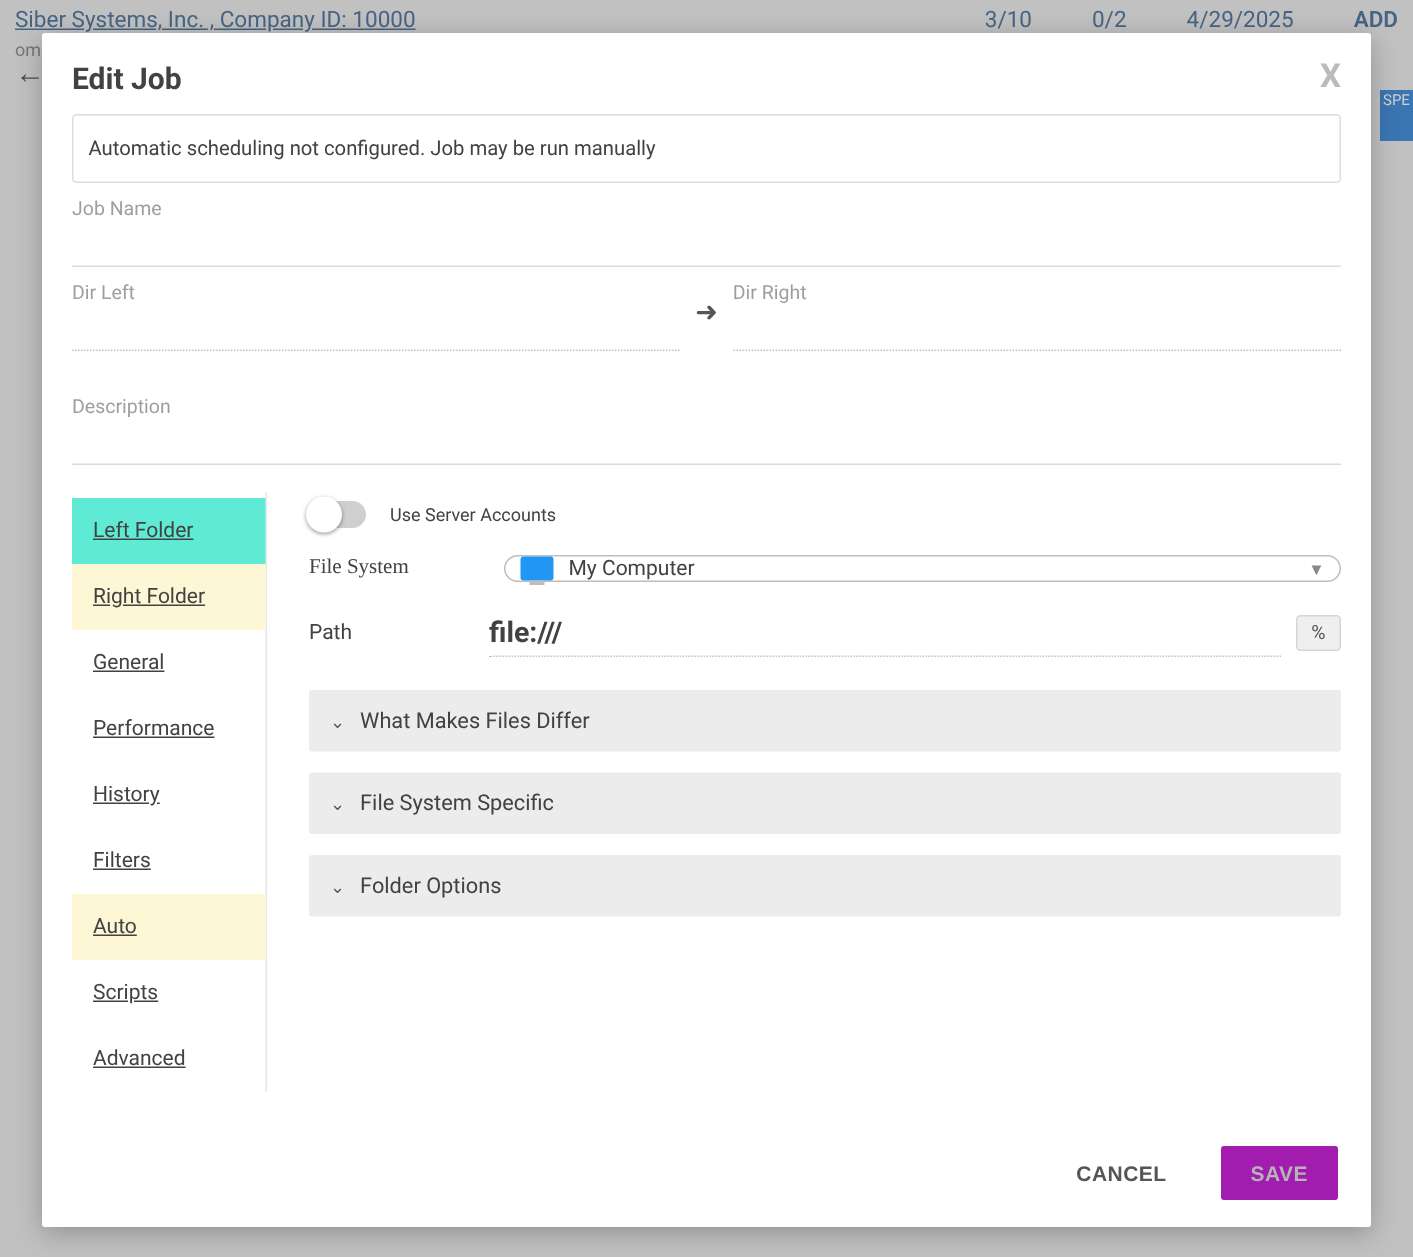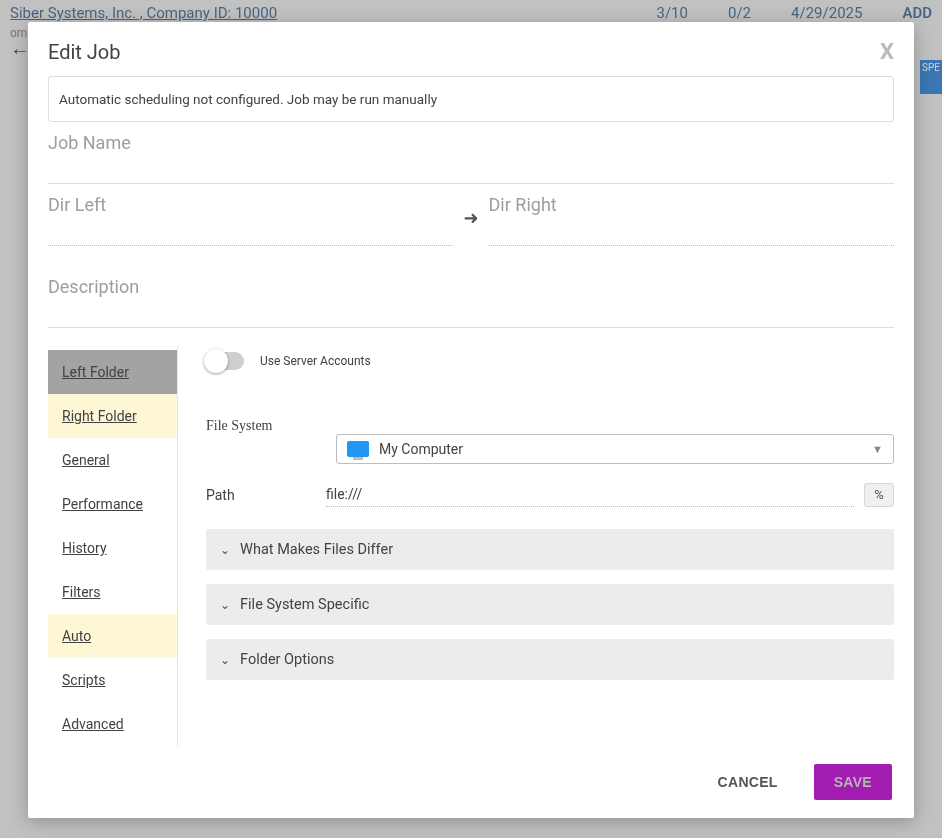--- a/index.html
+++ b/index.html
@@ -23,7 +23,7 @@
     display:flex; flex-direction:column;
   }
   .modal-header { padding:18px 20px 8px 20px; display:flex; align-items:center; }
-  .modal-title { font-size:20px; color:#424242; flex:1; }
+  .modal-title { font-size:20px; color:#424242; flex:1;font-weight:bold; }
   .modal-close { font-size:22px; color:#bbb; font-weight:bold; cursor:pointer; line-height:1; }
 
   .modal-scroll { flex:1; overflow:auto; padding:0 20px; }

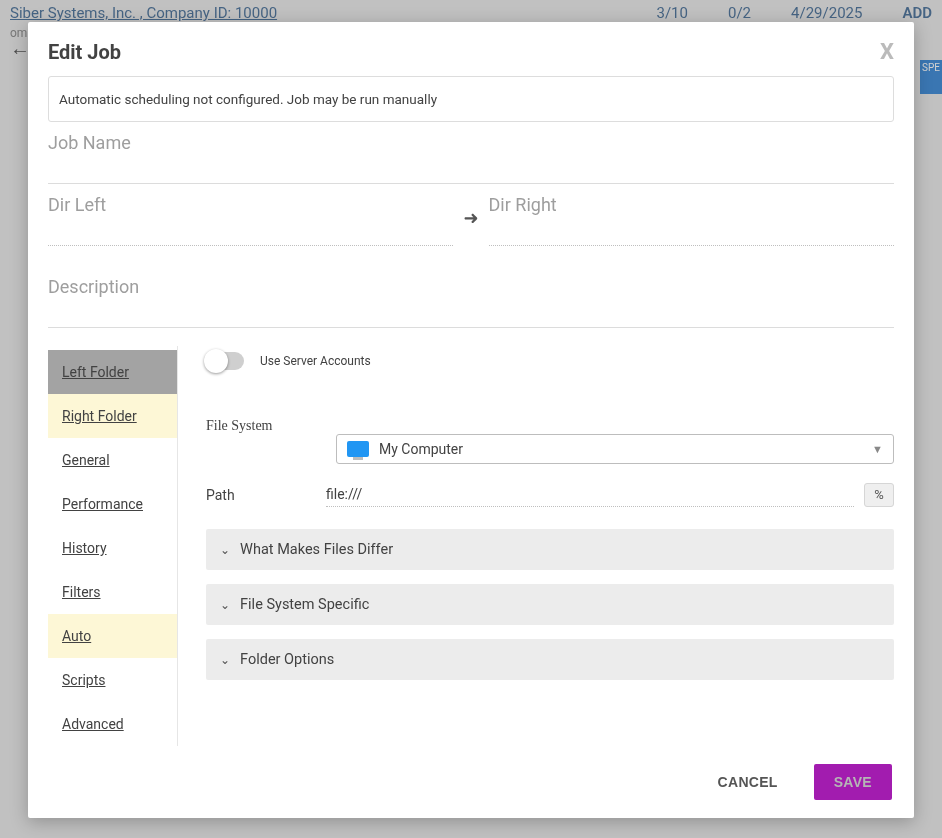--- a/index.html
+++ b/index.html
@@ -31,7 +31,7 @@
   .info-box { border:1px solid #ddd; border-radius:3px; padding:14px 10px; margin:4px 0 10px 0; font-size:13.5px; color:#424242; }
 
   .field-row { position:relative; margin:6px 0 10px 0; }
-  .field-label { font-size:18px; color:#9e9e9e; display:block; margin-bottom:2px; }
+  .field-label { font-size:13px; color:#9e9e9e; display:block; margin-bottom:2px; }
   .field-input {
     width:100%; border:none; border-bottom:1px solid #dcdcdc; padding:6px 0 6px 0;
     font-size:14px; color:#333; background:transparent; outline:none;

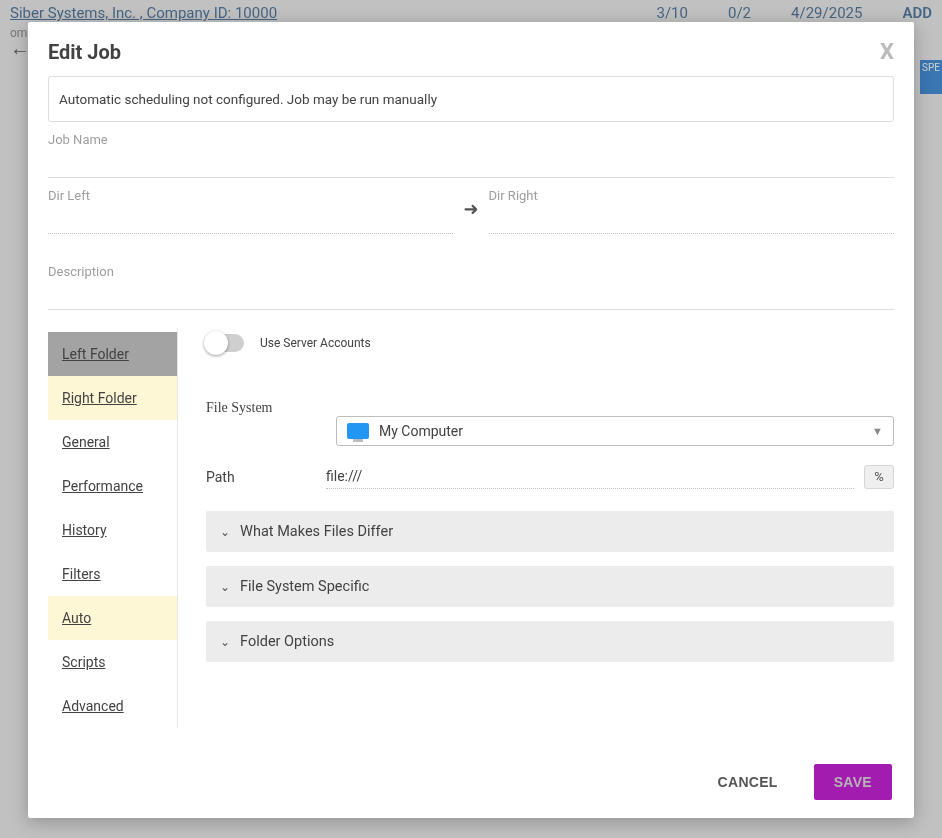--- a/index.html
+++ b/index.html
@@ -51,7 +51,7 @@
     padding:14px 14px; font-size:14px; color:#424242; text-decoration:underline;
     cursor:pointer; display:block;
   }
-  .side-item.active { background:#a3a3a3; }
+  .side-item.active { background:#5eead4; }
   .side-item.highlight { background:#fdf7d6; }
 
   .content { flex:1; padding-top:6px; }

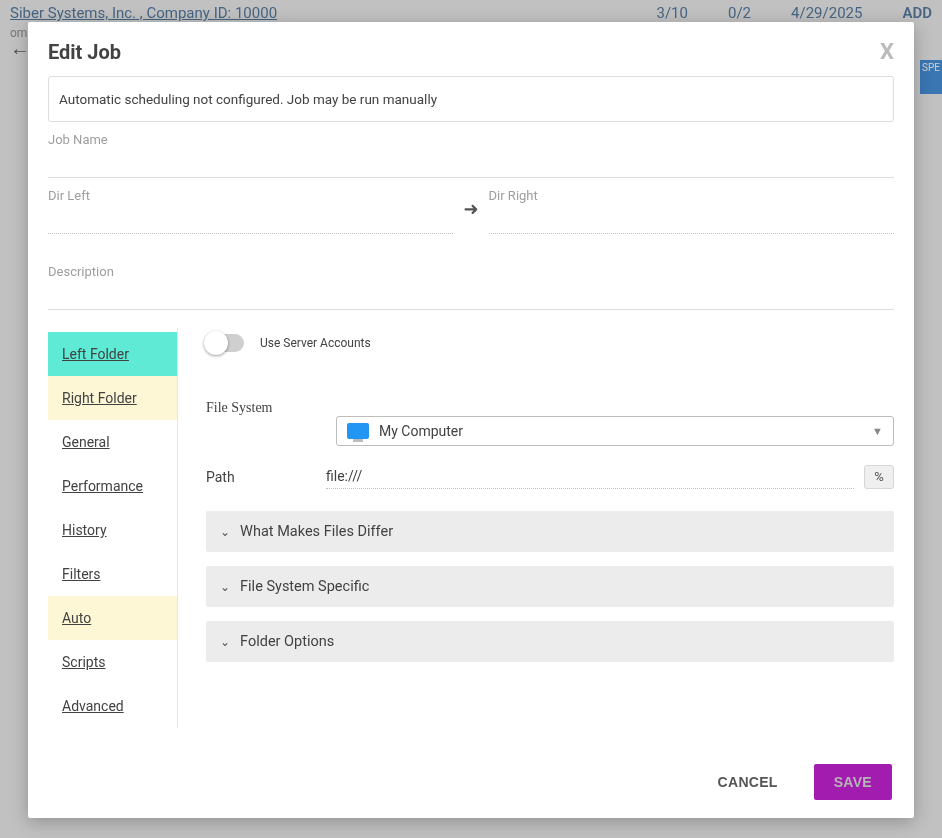--- a/index.html
+++ b/index.html
@@ -70,9 +70,9 @@
   .form-row { display:flex; align-items:center; gap:20px; margin-bottom:18px; }
   .form-row .lbl { width:110px; font-size:14px; color:#424242;font-family:Liberation Serif, serif; }
   .select {
-    flex:1; border:1px solid #bdbdbd; border-radius:3px; height:30px;
+    flex:1; border:1px solid #bdbdbd; border-radius:13px; height:18px;
     display:flex; align-items:center; padding:0 10px; gap:10px; cursor:pointer;
-    font-size:14px; color:#424242; position:relative;margin-top:46px;
+    font-size:14px; color:#424242; position:relative;
   }
   .select .comp-icon {
     width:22px; height:16px; background:#2196f3; border-radius:2px;

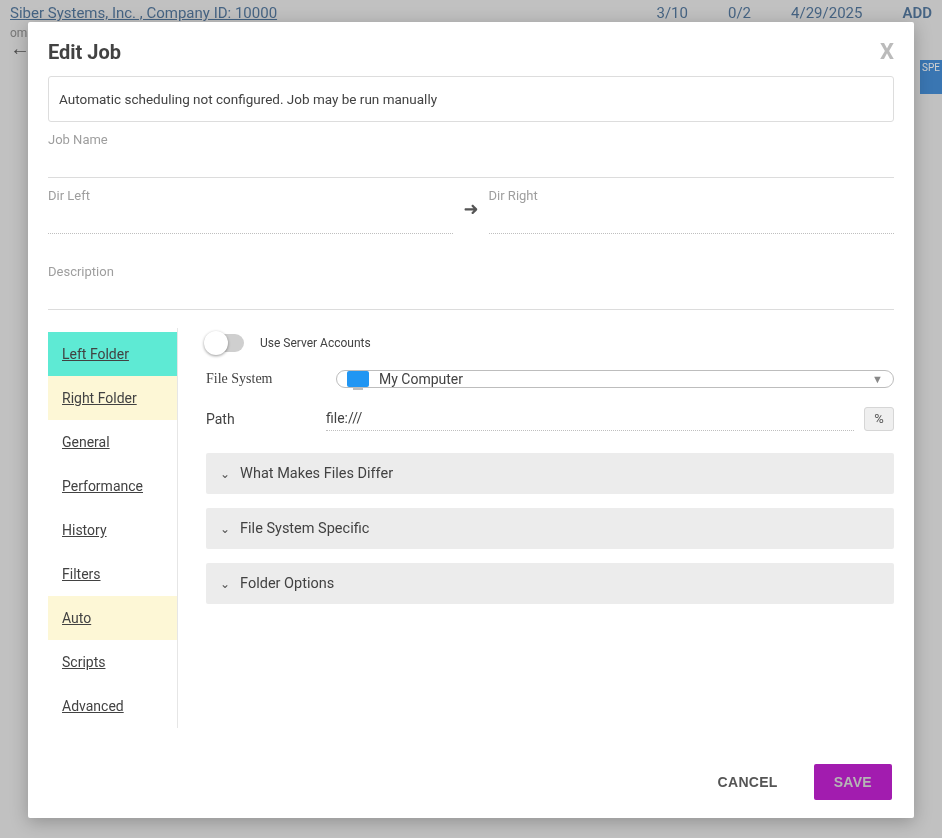--- a/index.html
+++ b/index.html
@@ -85,7 +85,7 @@
 
   .path-row { display:flex; align-items:center; gap:10px; margin-bottom:22px; }
   .path-row .lbl { width:110px; font-size:14px; color:#424242; }
-  .path-val { flex:1; border-bottom:1px dotted #bfbfbf; padding:4px 0; font-size:14px; color:#424242; }
+  .path-val { flex:1; border-bottom:1px dotted #bfbfbf; padding:4px 0; font-size:19px; color:#424242;font-weight:bold; }
   .pct-btn {
     width:30px; height:24px; border:1px solid #d6d6d6; background:#efefef;
     border-radius:3px; font-size:13px; color:#555; display:flex; align-items:center; justify-content:center;

